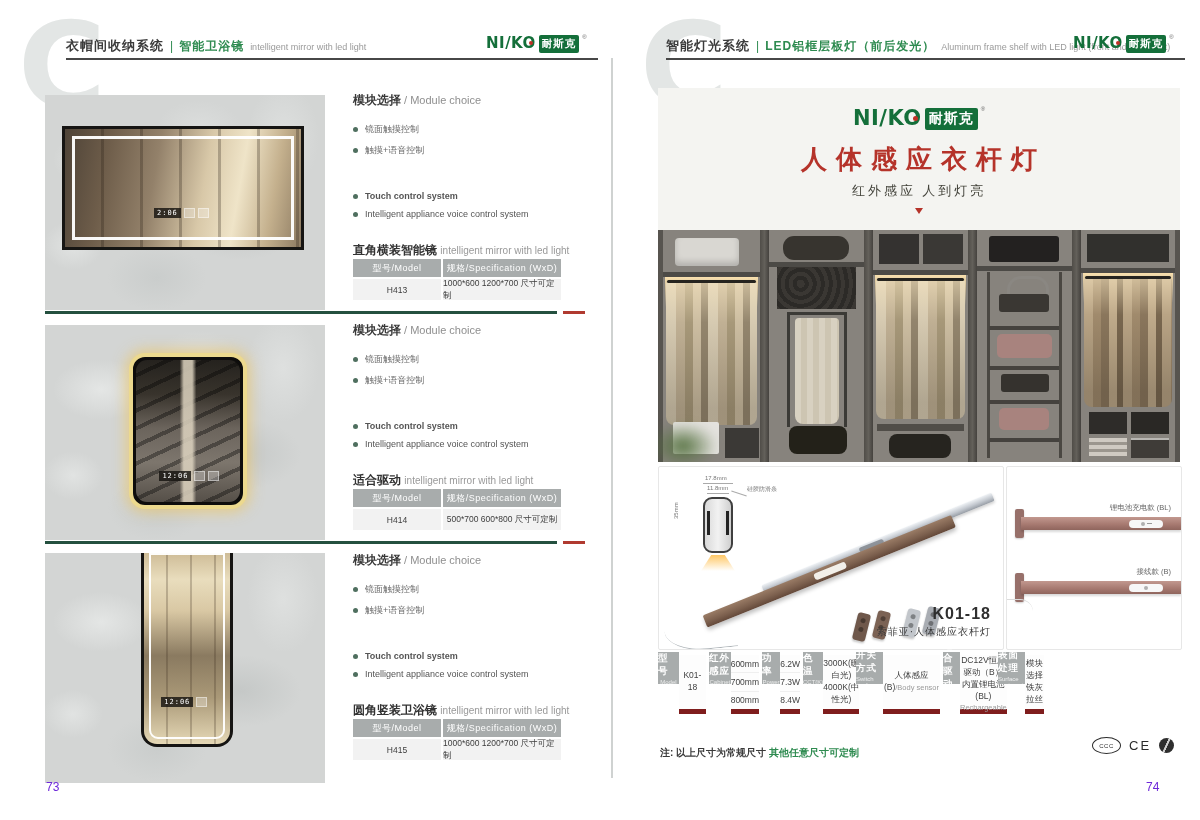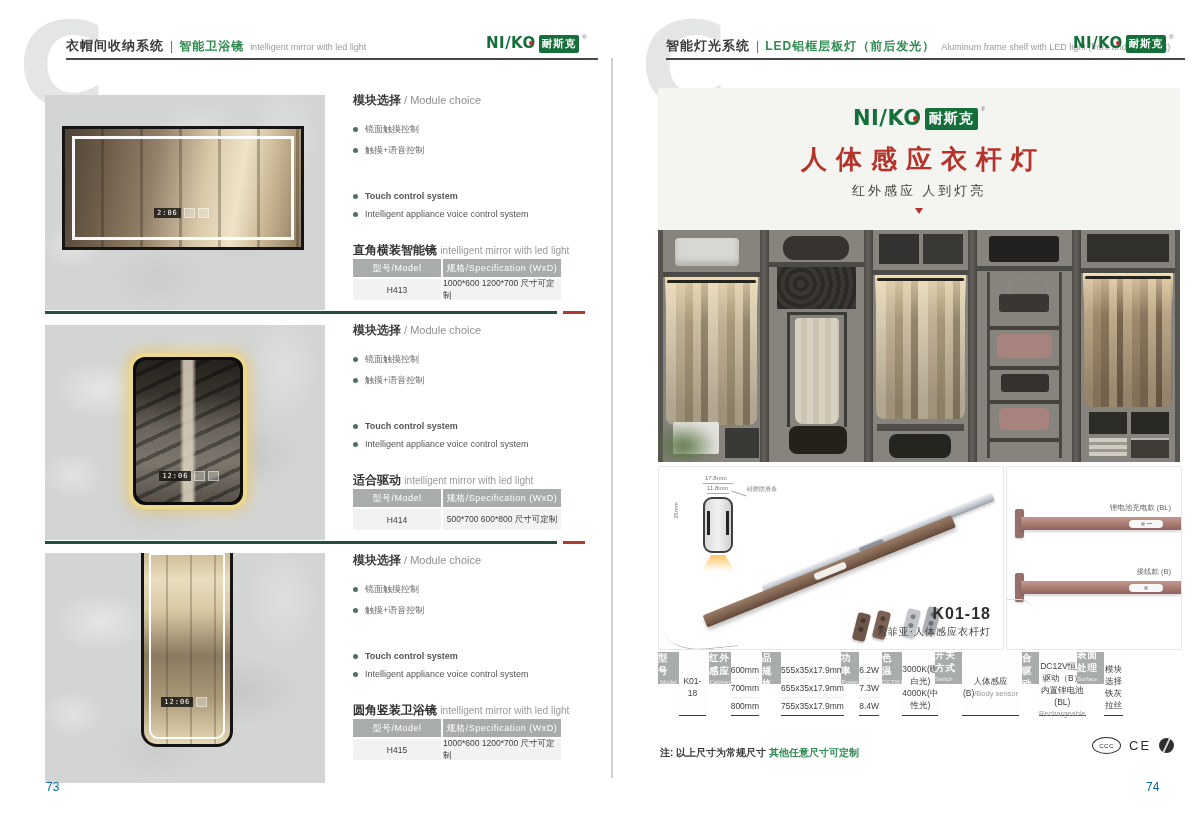--- a/index.html
+++ b/index.html
@@ -478,17 +478,6 @@
         <div class="scell">800mm</div>
       </div>
     </div>
-    <div class="scol" style="width:76px;">
-      <div class="sth">
-          <span class="cn">产品规格</span>
-          <span class="en">L×D×H</span>
-        </div>
-      <div class="sbody">
-        <div class="scell">555x35x17.9mm</div>
-        <div class="scell">655x35x17.9mm</div>
-        <div class="scell">755x35x17.9mm</div>
-      </div>
-    </div>
     <div class="scol" style="width:38px;">
       <div class="sth">
           <span class="cn">功率</span>

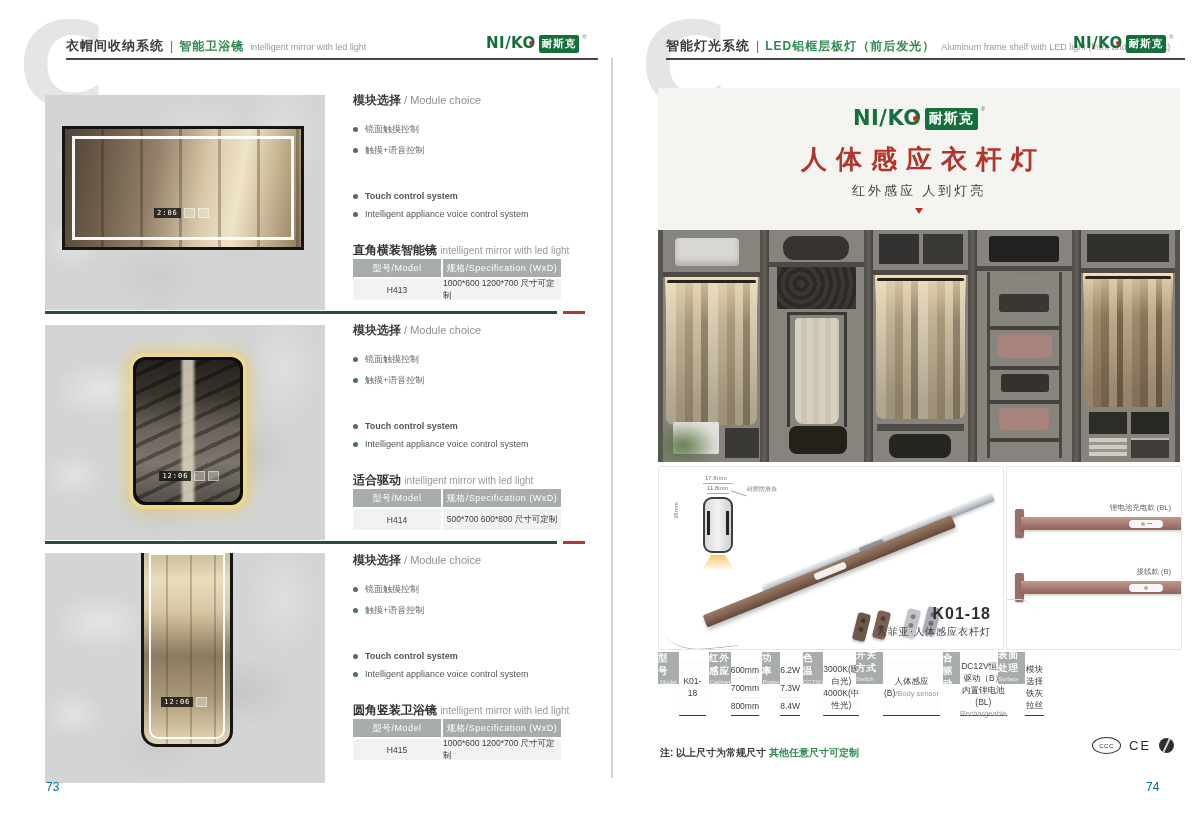--- a/index.html
+++ b/index.html
@@ -116,7 +116,7 @@
   .sth{height:32px;background:#a8acac;color:#fff;display:flex;flex-direction:column;align-items:center;justify-content:center;gap:1px;}
   .sth .cn{font-size:9.5px;font-weight:bold;letter-spacing:1px;}
   .sth .en{font-size:6px;color:rgba(255,255,255,.8);}
-  .sbody{margin-top:9px;height:54px;background:#fdfdfd;display:flex;flex-direction:column;border-bottom:1px solid #7f1d1d;}
+  .sbody{margin-top:3px;height:54px;background:#fdfdfd;display:flex;flex-direction:column;border-bottom:5px solid #7f1d1d;}
   .scell{flex:1;display:flex;align-items:center;justify-content:center;font-size:8.5px;color:#3f3f3f;border-bottom:1px solid #efefef;}
   .scell:last-child{border-bottom:none;}
   .smerge{flex:1;display:flex;flex-direction:column;align-items:center;justify-content:center;font-size:8.5px;color:#3f3f3f;line-height:1.4;text-align:center;}

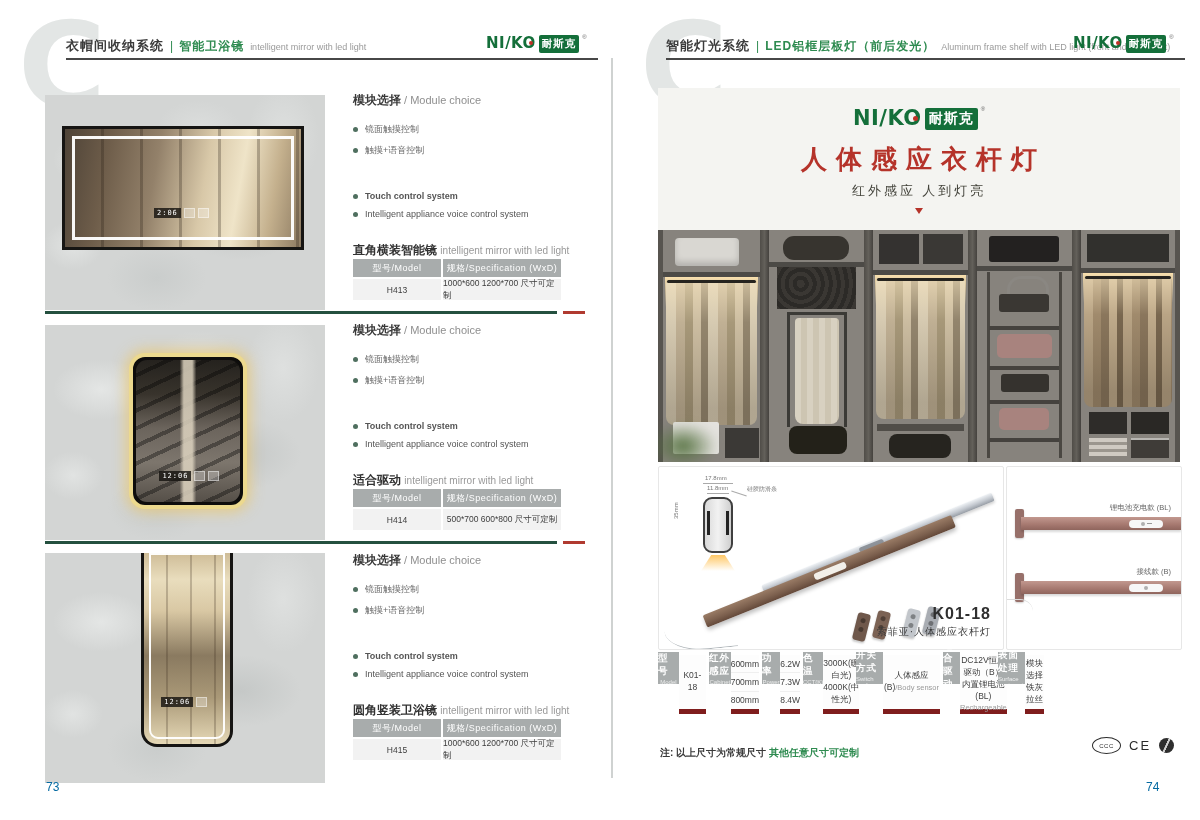--- a/index.html
+++ b/index.html
@@ -28,7 +28,7 @@
   .logo-lg .logo-cnbox{font-size:14px;padding:2px 4px;margin-top:2px;}
 
   .gutter{position:absolute;left:611px;top:58px;width:2px;height:720px;background:#cfd2d1;}
-  .pnum{position:absolute;bottom:26px;font-size:12px;color:#0369a1;}
+  .pnum{position:absolute;bottom:26px;font-size:12px;color:#6d28d9;}
 
   
   .photo{position:absolute;left:45px;width:280px;overflow:hidden;background-color:#d3d5d4;

